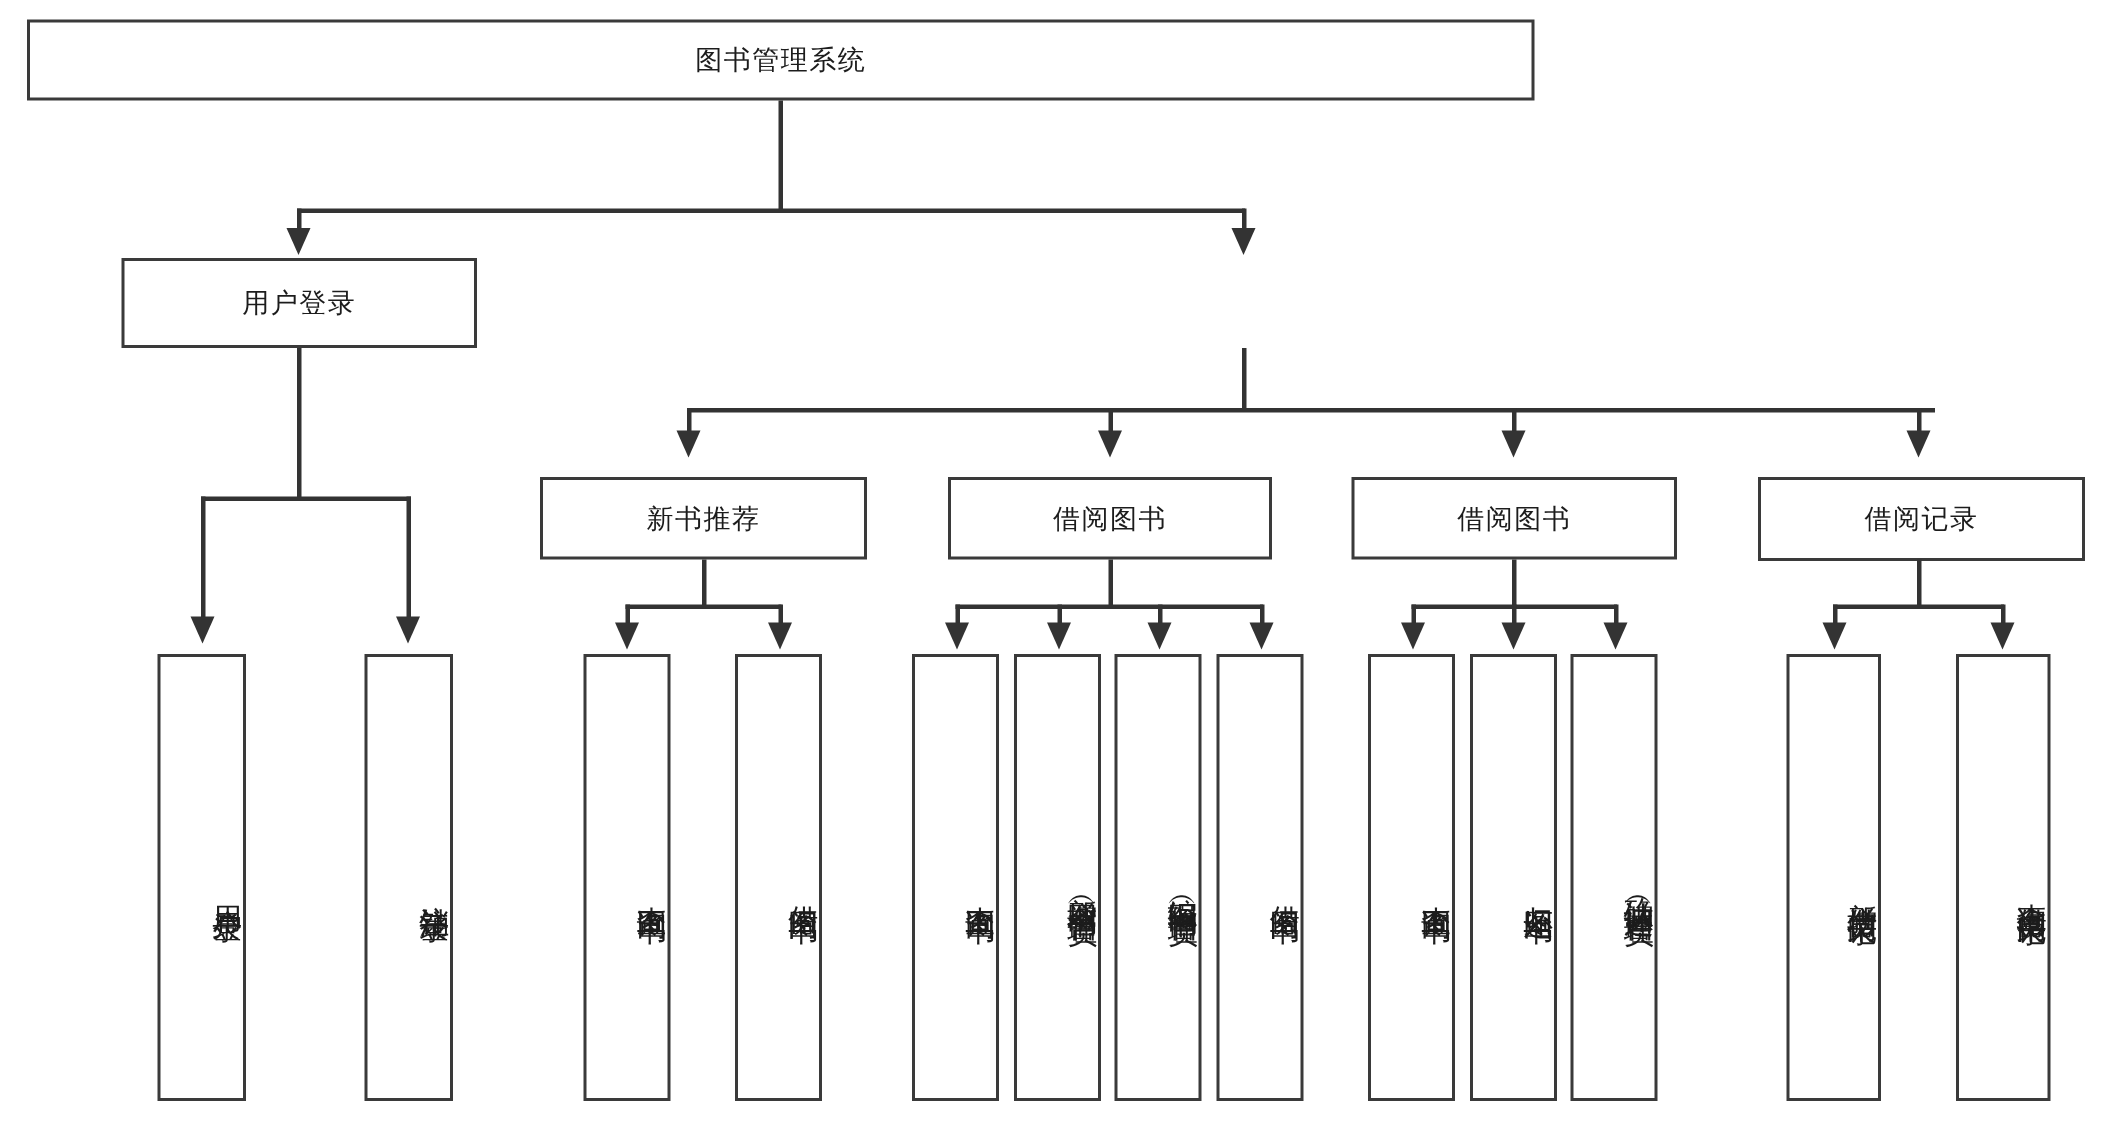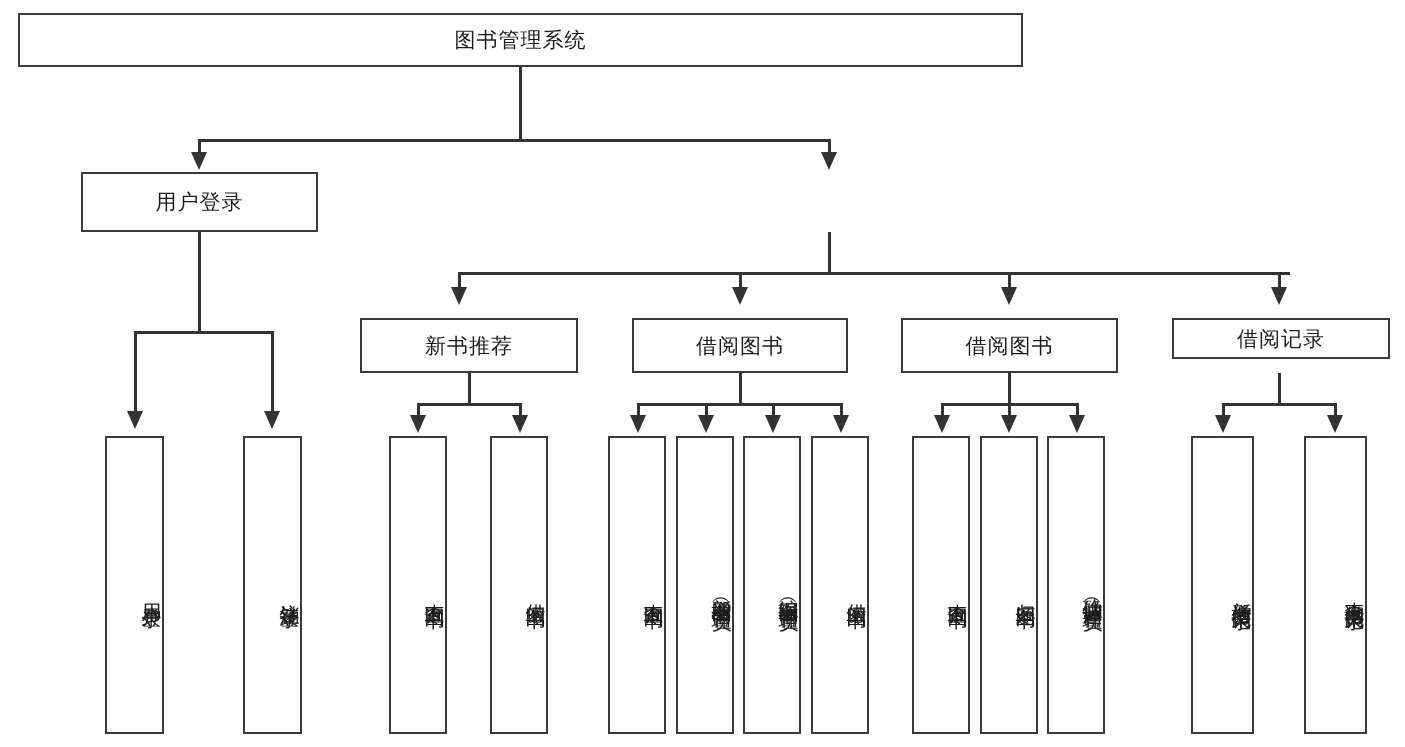--- a/index.html
+++ b/index.html
@@ -28,7 +28,7 @@
     color: #1c1c1c;
   }
   .node.horiz {
-    font-size: 21px;
+    font-size: 18px;
     letter-spacing: 1px;
   }
   .node.vert {

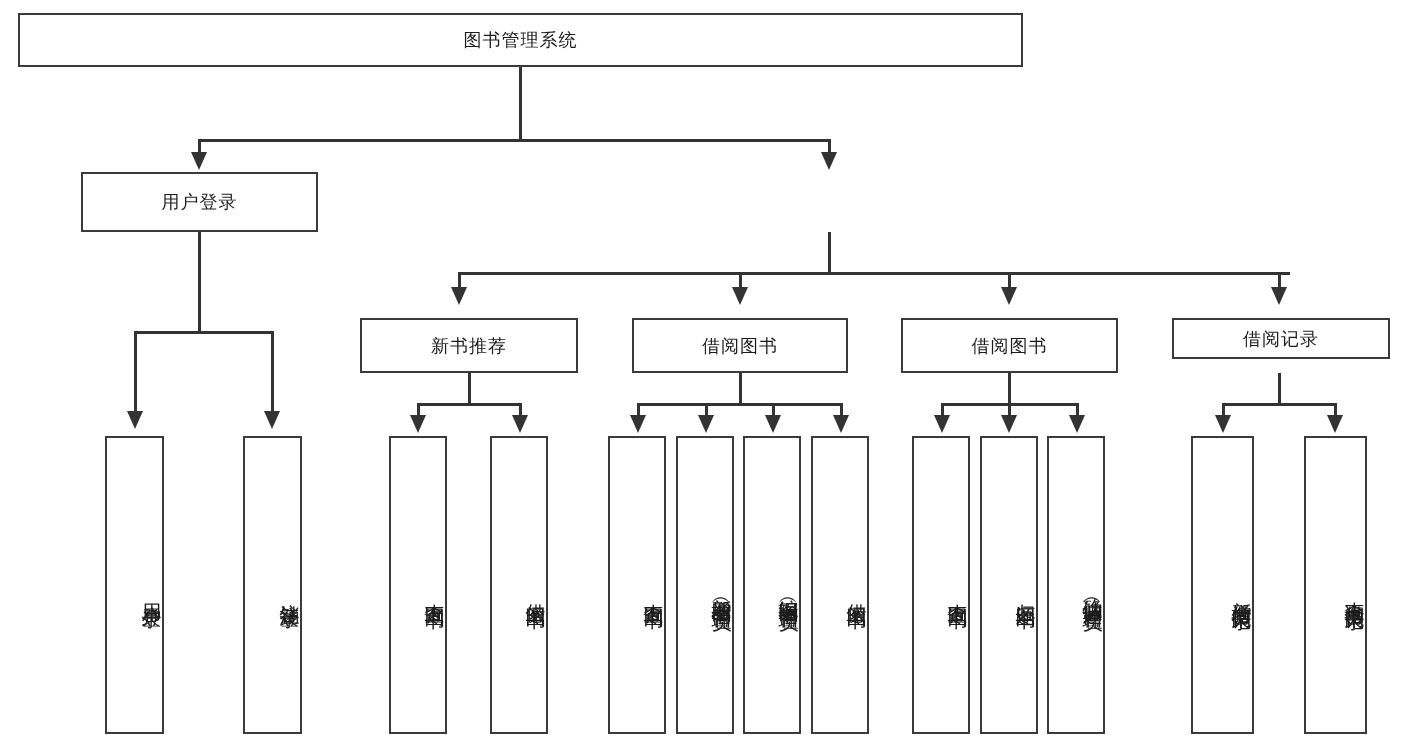--- a/index.html
+++ b/index.html
@@ -118,7 +118,7 @@
   <div class="node horiz" style="left:360px; top:318px; width:218px; height:55px;">新书推荐</div>
   <div class="node horiz" style="left:632px; top:318px; width:216px; height:55px;">借阅图书</div>
   <div class="node horiz" style="left:901px; top:318px; width:217px; height:55px;">借阅图书</div>
-  <div class="node horiz" style="left:1172px; top:318px; width:218px; height:41px;">借阅记录</div>
+  <div class="node horiz" style="left:1172px; top:318px; width:218px; height:56px;">借阅记录</div>
 
   <div class="line vline" style="left:468px; top:373px; width:2.5px; height:32px;"></div>
   <div class="line hline" style="left:417px; top:403px; width:104px; height:2.5px;"></div>

